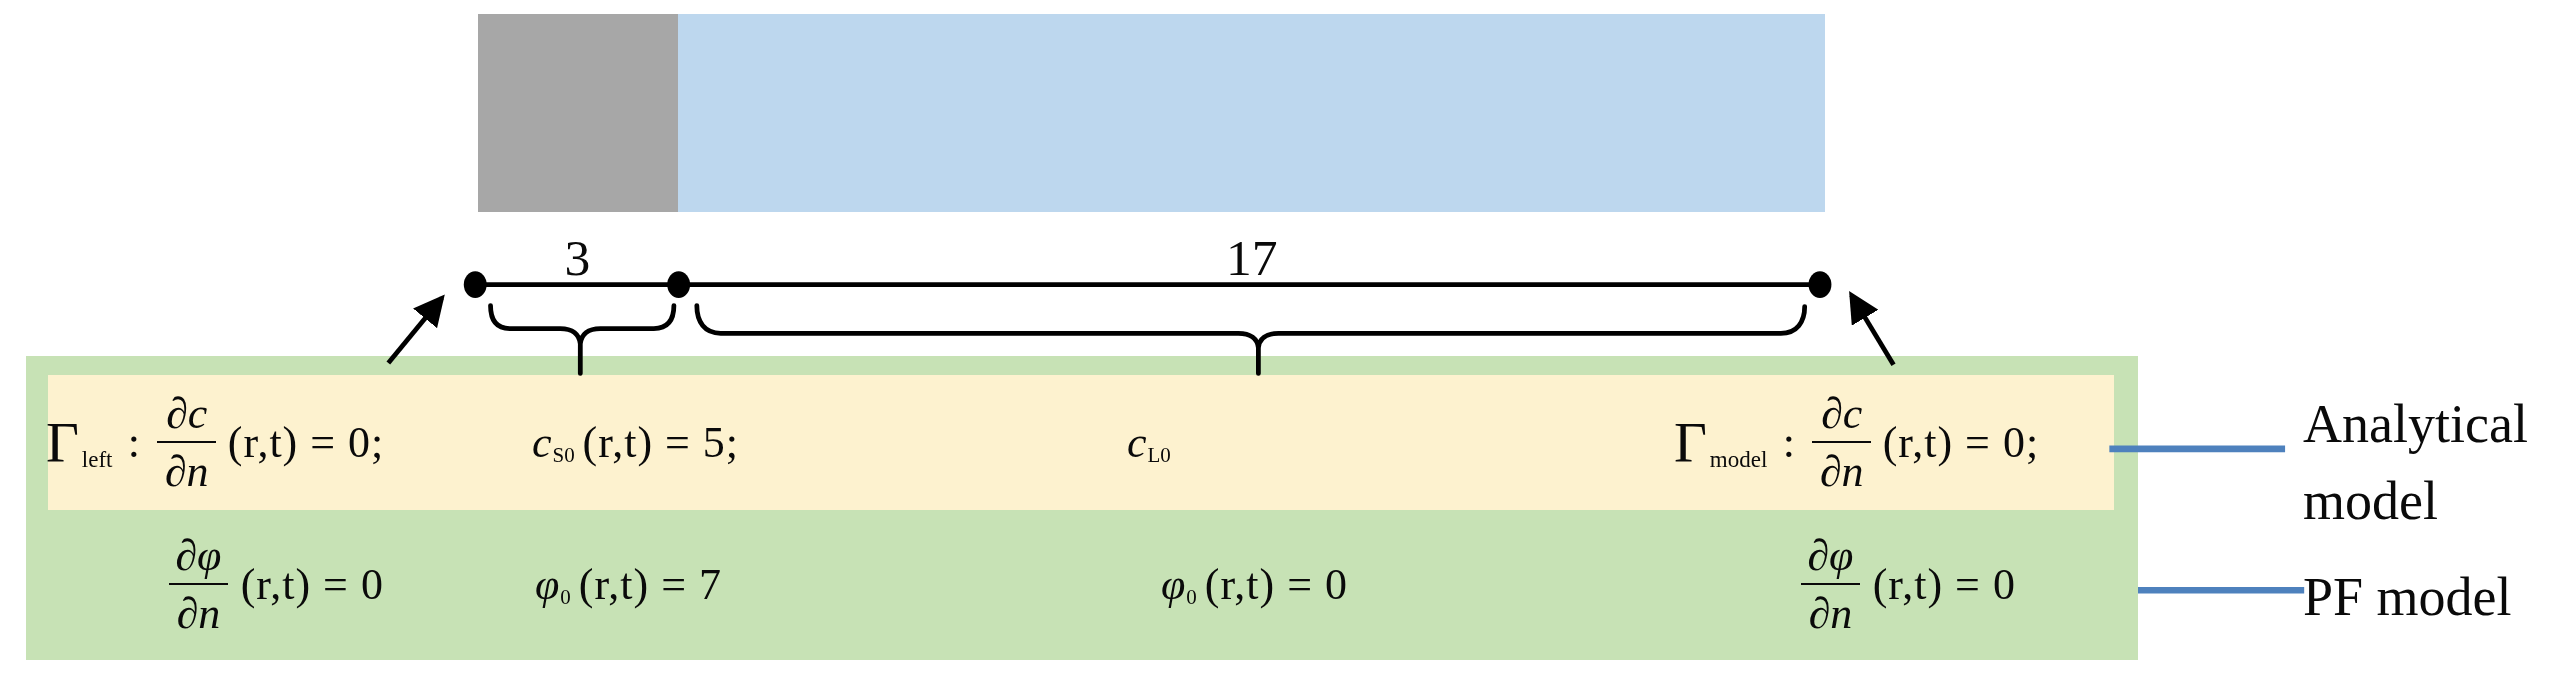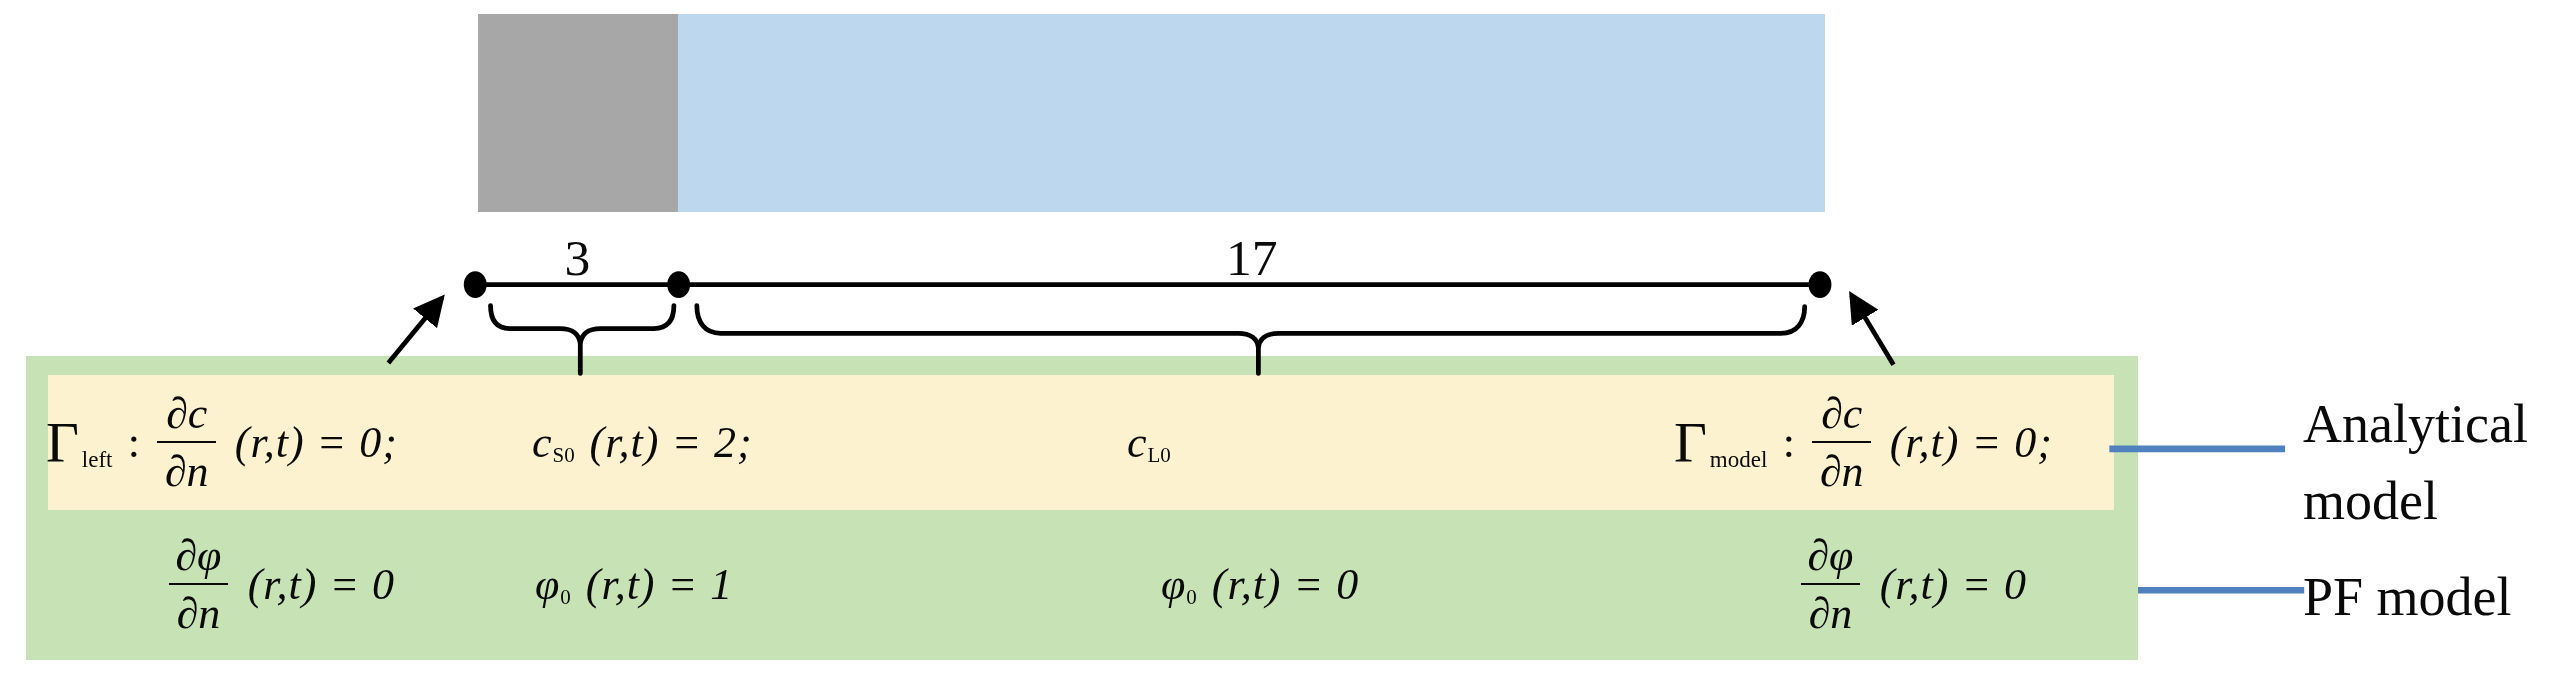--- a/index.html
+++ b/index.html
@@ -26,7 +26,7 @@
   .frac .den{border-top:2.9px solid #0a0a0a;padding:3.8px 7.6px 0 7.6px;}
   .sym{font-style:italic;}
   .ssub{font-style:normal;font-size:21px;transform:translateY(13.4px);margin:0 1.9px 0 1px;}
-  .args{font-style:italic;margin-left:13px;letter-spacing:1px;}
+  .args{margin-left:6px;letter-spacing:1px;}
   
   .legend-label{position:absolute;font-size:54px;line-height:1.42;color:#0a0a0a;}
   .legend-analytical{left:2303px;top:386px;width:287px;}

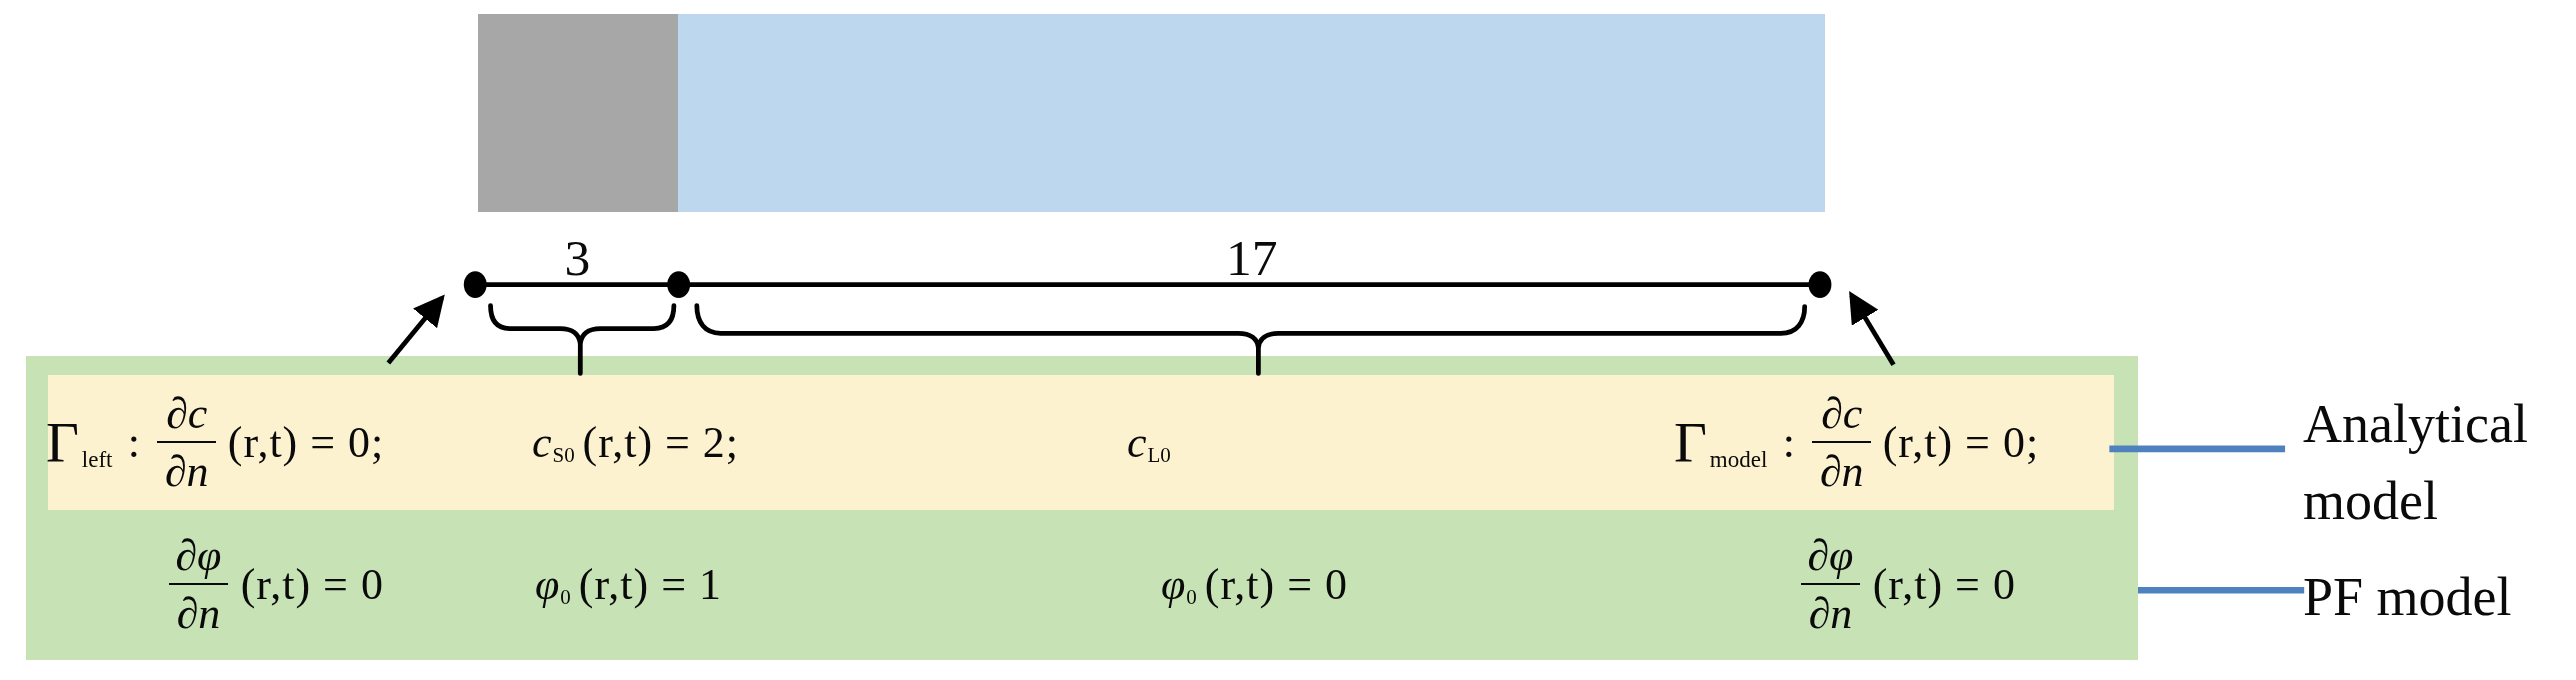--- a/index.html
+++ b/index.html
@@ -86,7 +86,7 @@
   <div class="formula row1" style="left:532px;">
     <span class="sym">c</span>
       <span class="ssub">S0</span>
-      <span class="args">(r,t) = 2;</span>
+      <span class="args">(r,t) = 5;</span>
   </div>
 
   <div class="formula row1" style="left:1127px;">

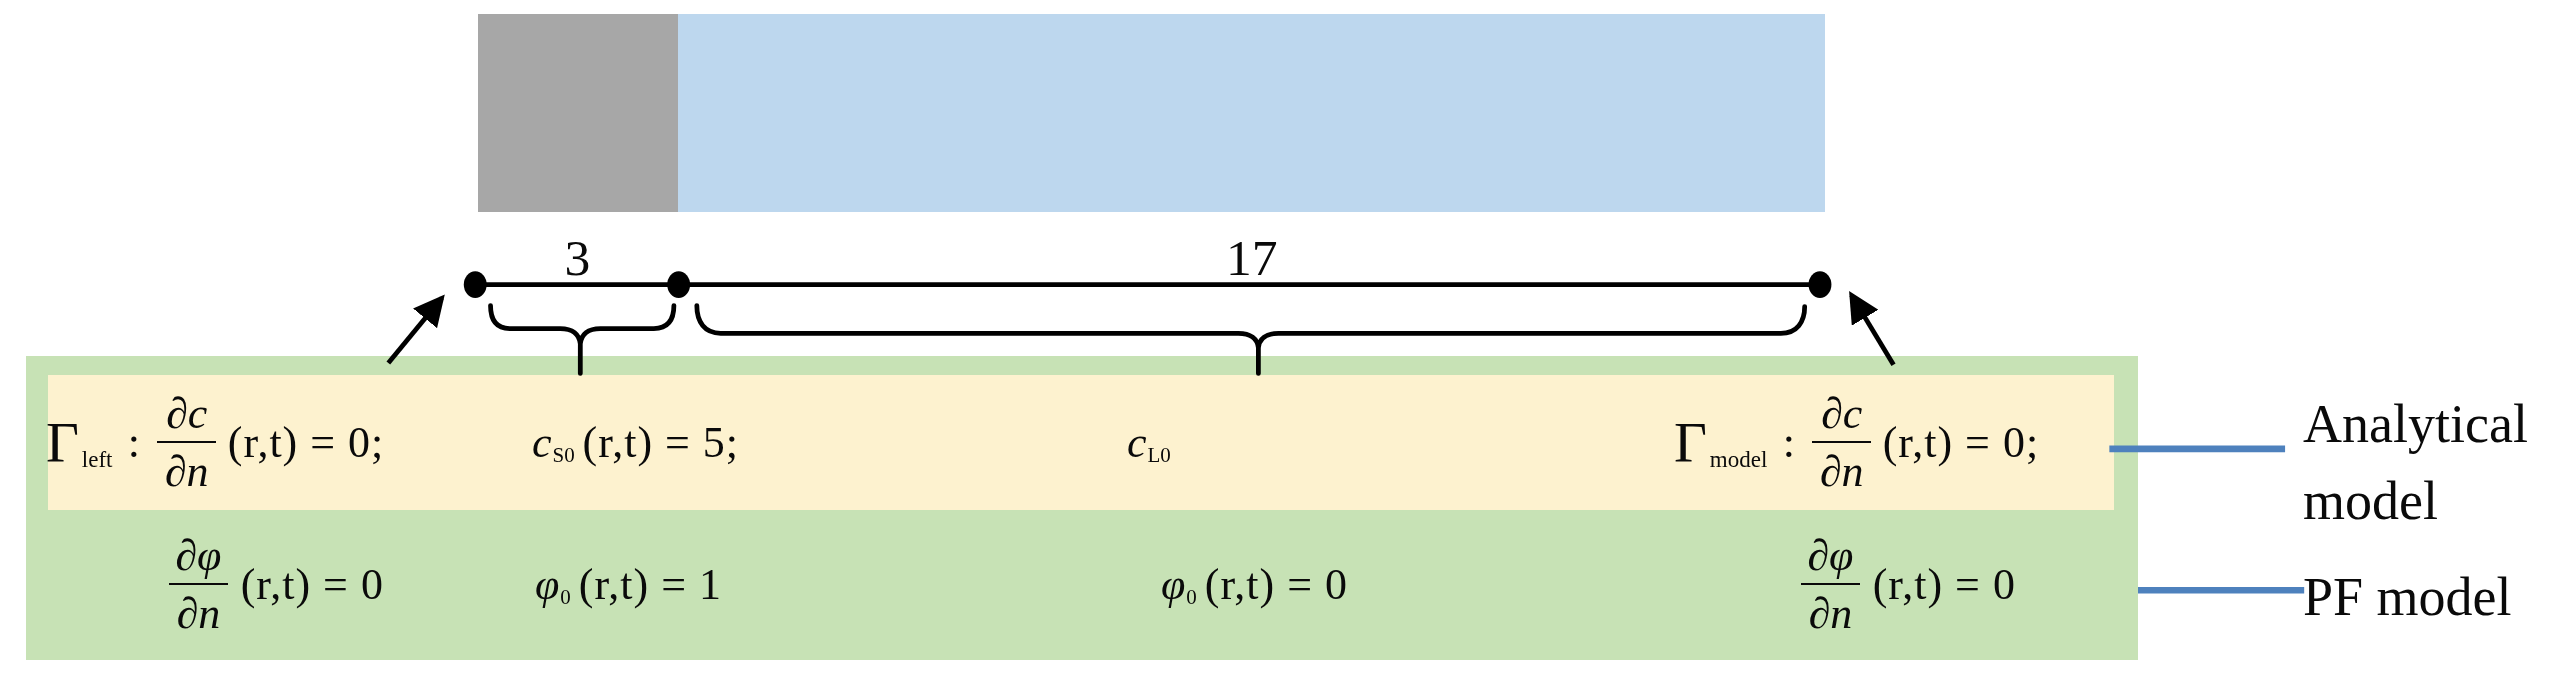--- a/index.html
+++ b/index.html
@@ -116,7 +116,7 @@
   <div class="formula row2" style="left:535px;">
     <span class="sym">φ</span>
       <span class="ssub">0</span>
-      <span class="args">(r,t) = 1</span>
+      <span class="args">(r,t) = 7</span>
   </div>
 
   <div class="formula row2" style="left:1161px;">

